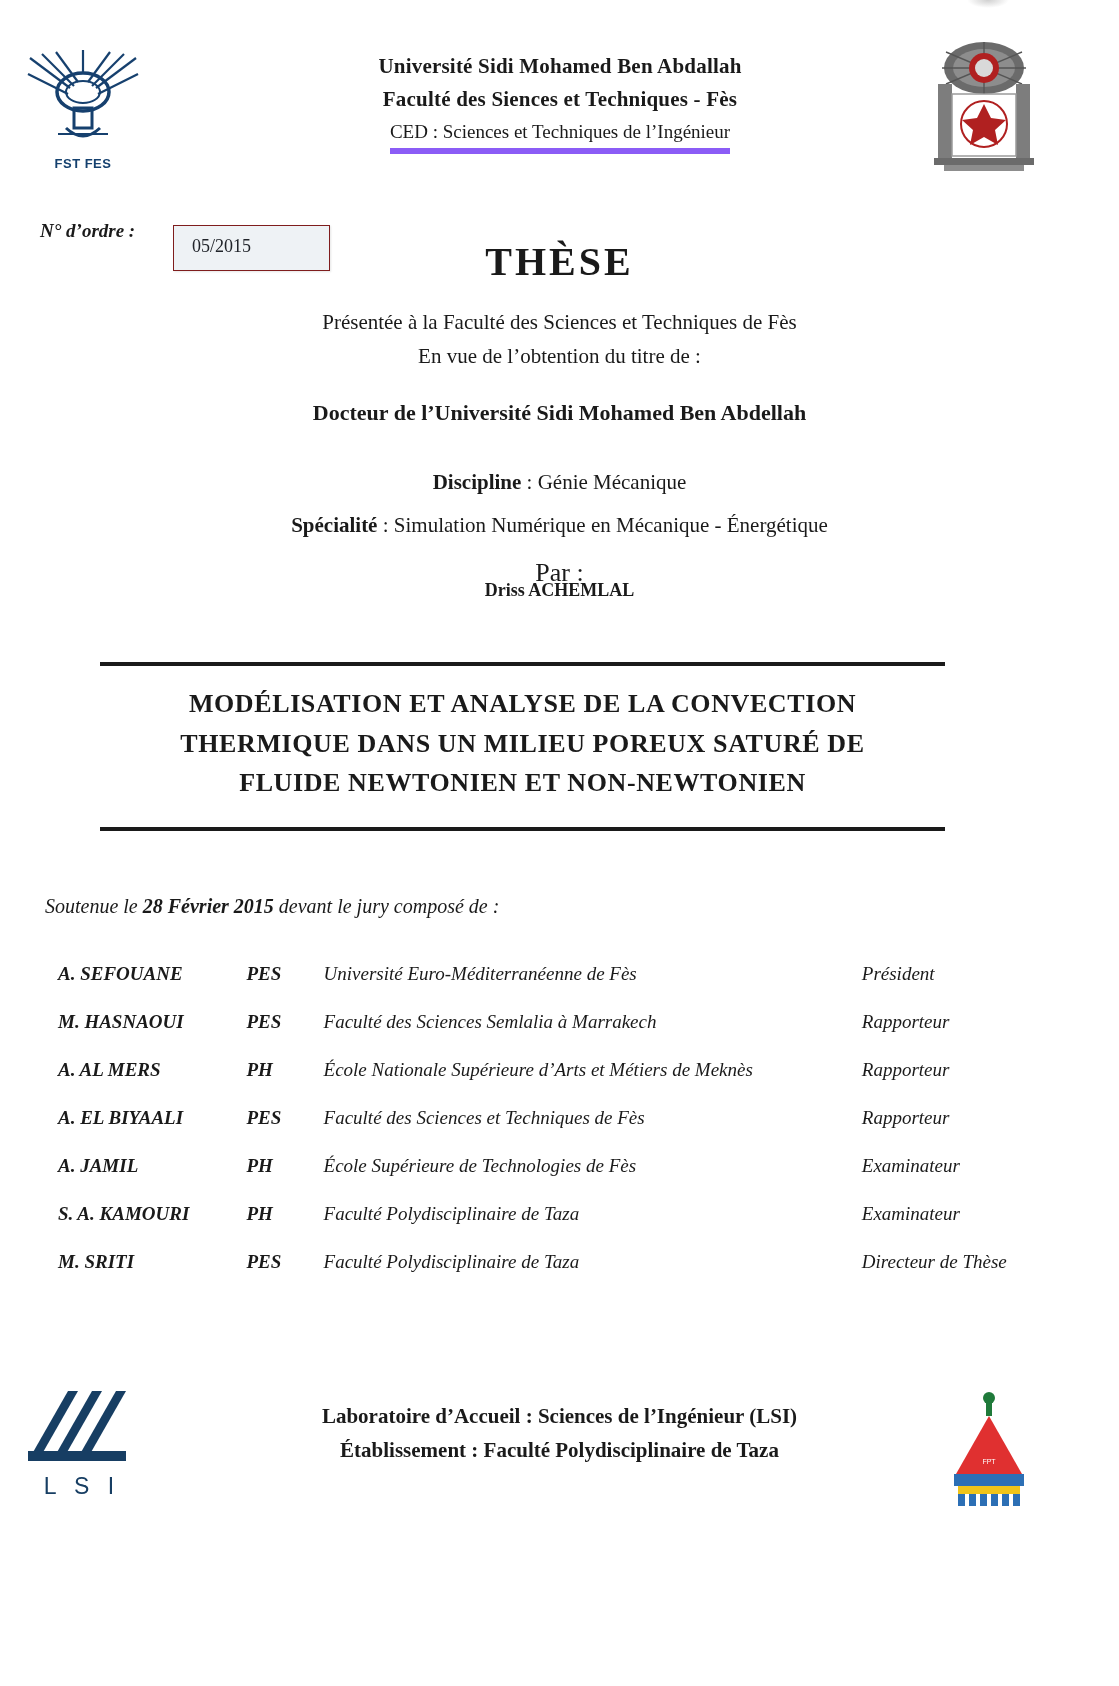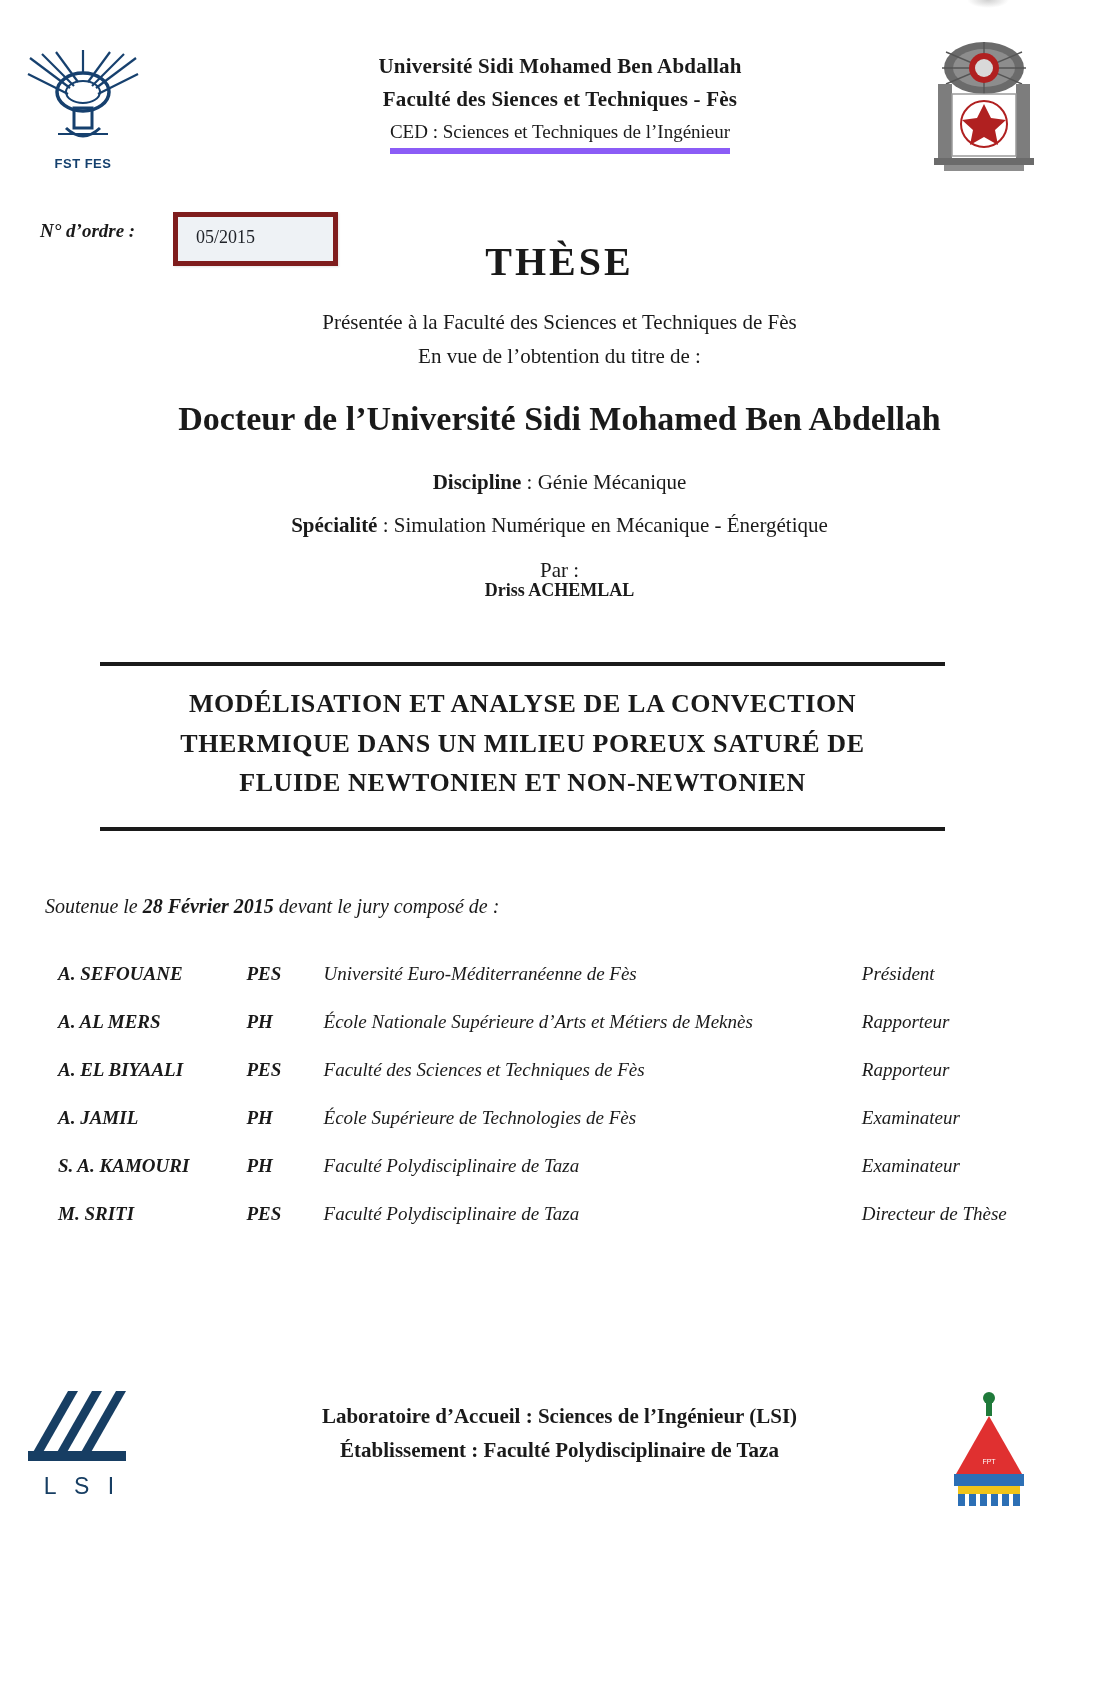--- a/index.html
+++ b/index.html
@@ -105,11 +105,11 @@
   .order-box {
     position: absolute;
     left: 133px;
-    top: 0px;
+    top: 13px;
     width: 155px;
     height: 44px;
     background: #eef2f5;
-    border: 5px solid #7f1d1d;
+    border: 1px solid #7f1d1d;
     box-shadow: 1px 1px 2px rgba(0,0,0,0.10);
   }
   .order-value {

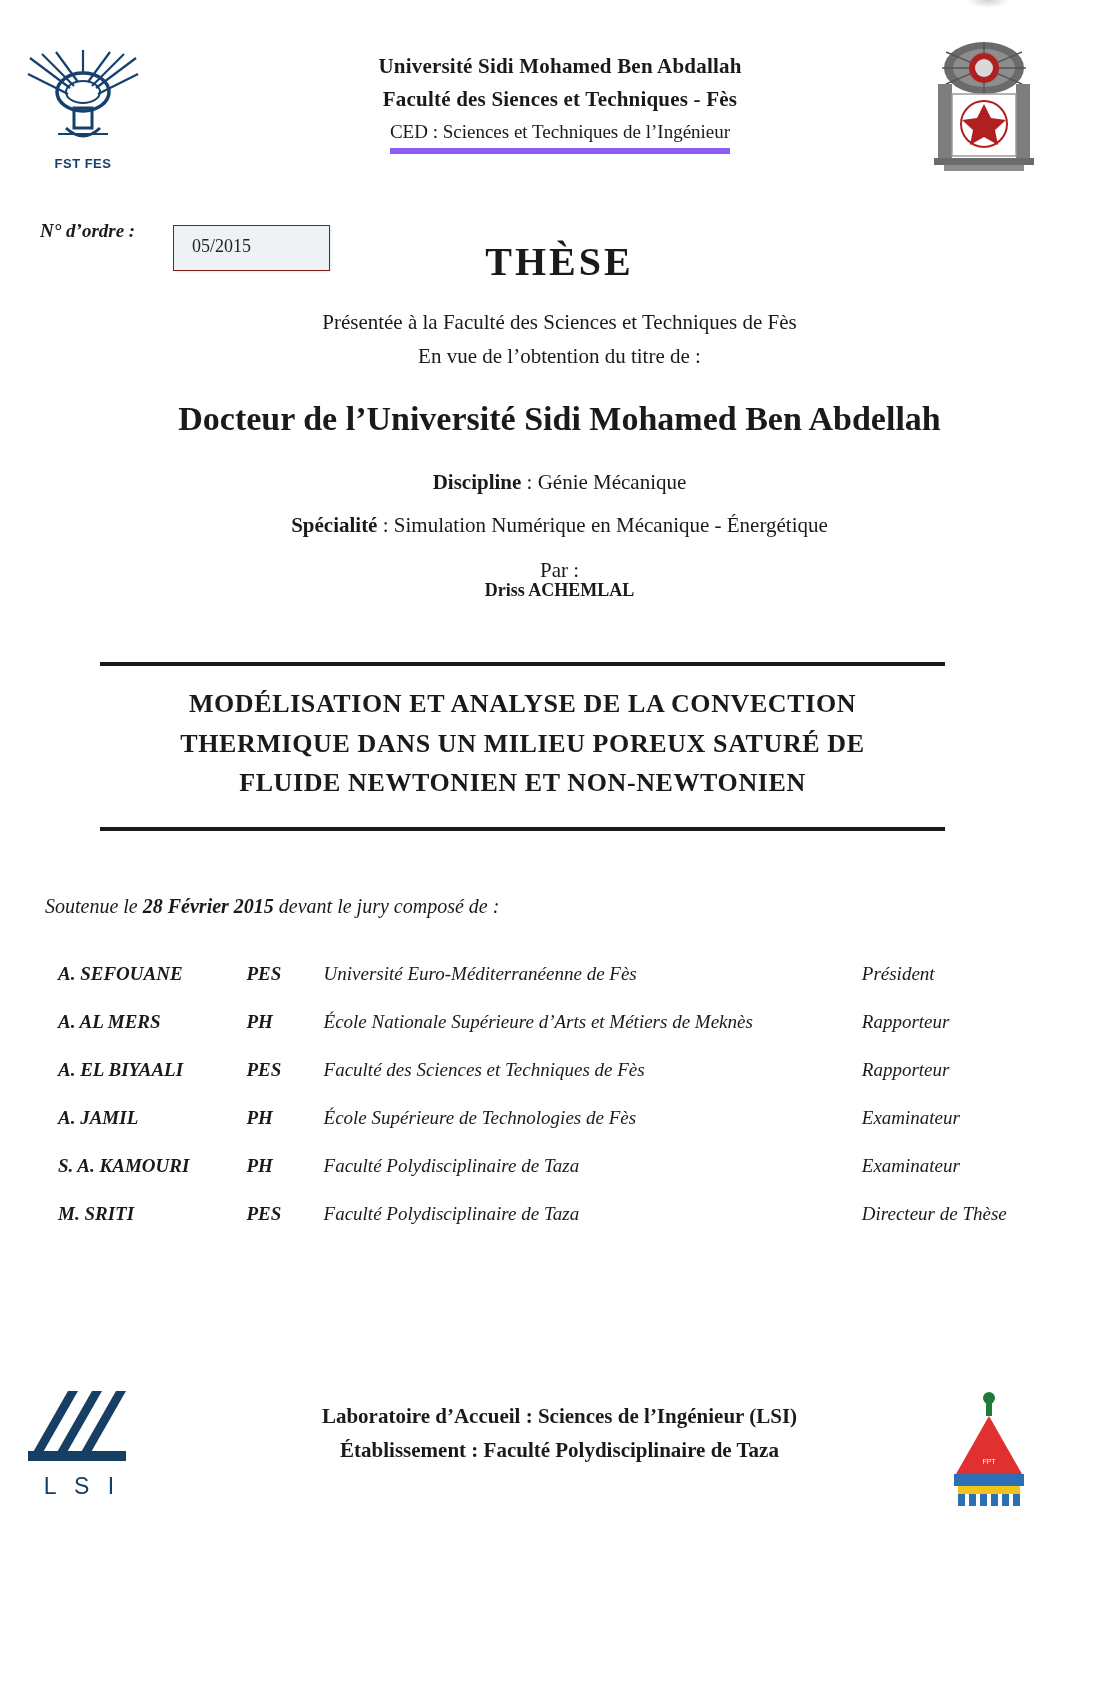--- a/index.html
+++ b/index.html
@@ -139,7 +139,7 @@
   }
   .l-presentee { top: 310px; font-size: 21px; text-align: center; }
   .l-envue     { top: 344px; font-size: 21px; }
-  .l-docteur   { top: 400px; font-size: 34px; font-weight: bold; }
+  .l-docteur   { top: 400px; font-size: 22px; font-weight: bold; }
   .l-discipline{ top: 470px; font-size: 21px; text-align: center; }
   .l-specialite{ top: 513px; font-size: 21px; }
   .l-par       { top: 558px; font-size: 21px; }

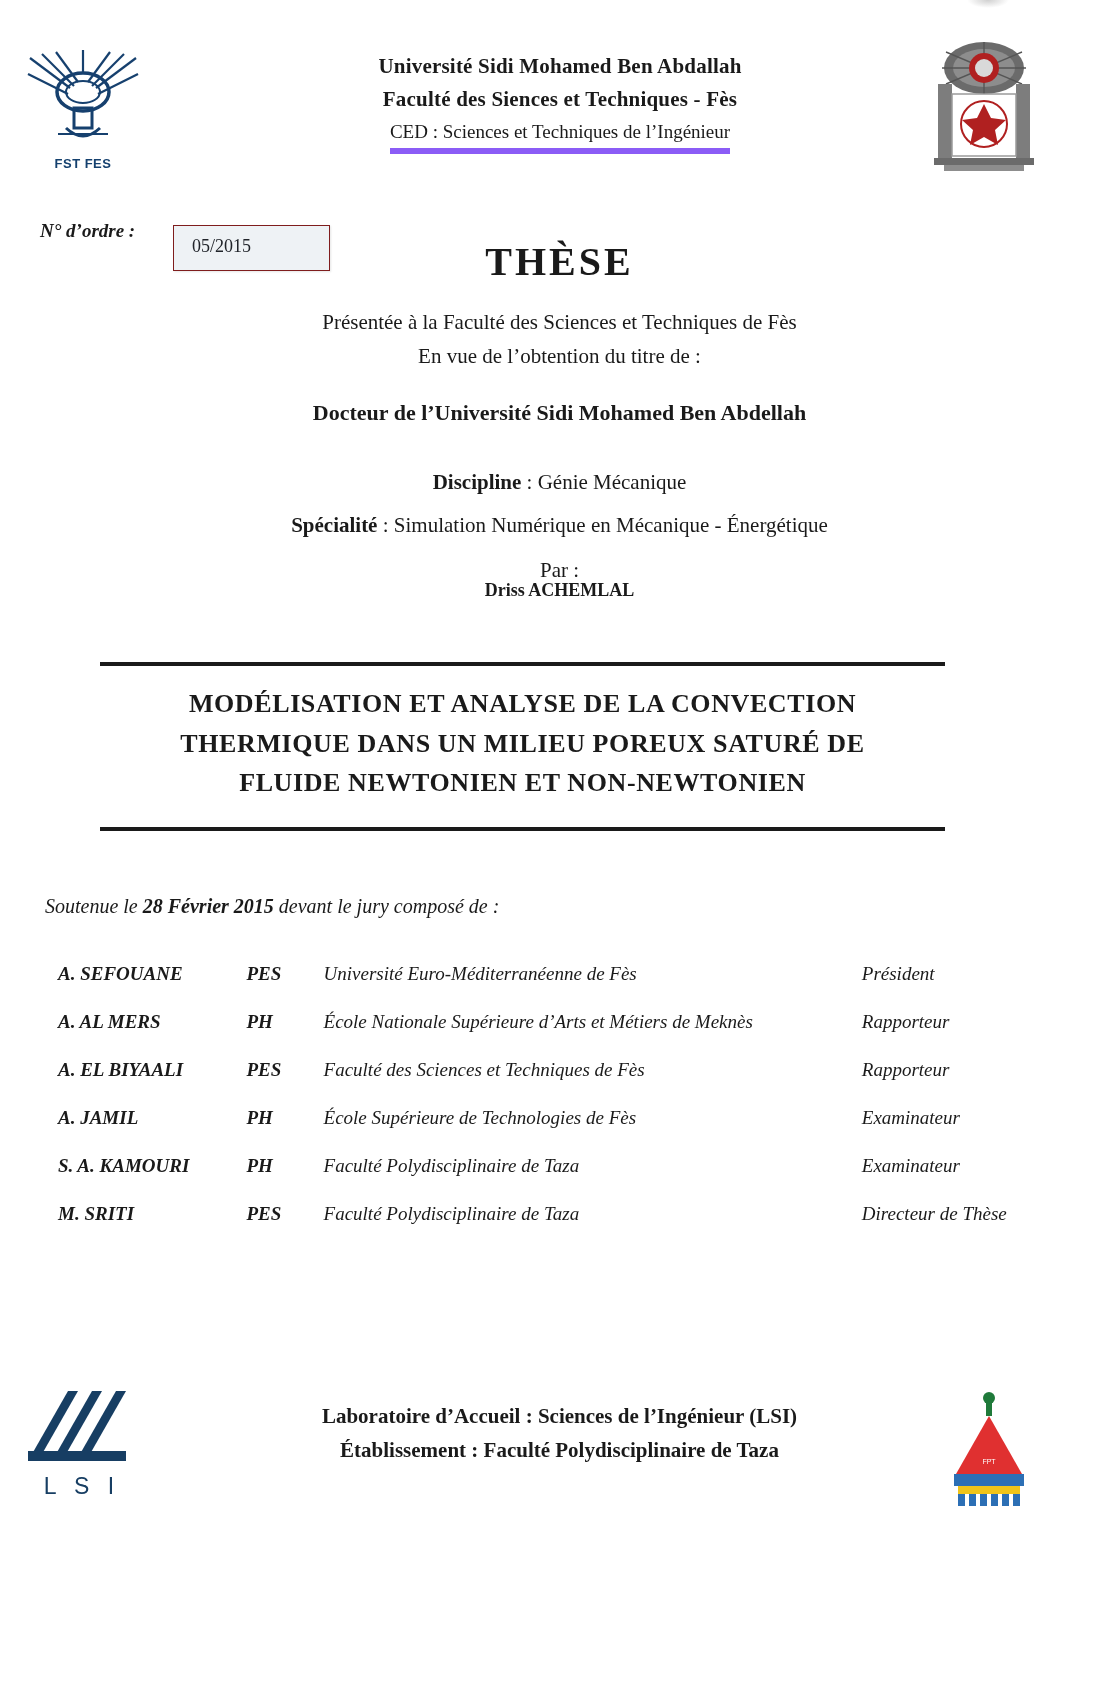--- a/index.html
+++ b/index.html
@@ -142,7 +142,7 @@
   .l-docteur   { top: 400px; font-size: 22px; font-weight: bold; }
   .l-discipline{ top: 470px; font-size: 21px; text-align: center; }
   .l-specialite{ top: 513px; font-size: 21px; }
-  .l-par       { top: 558px; font-size: 21px; }
+  .l-par       { top: 558px; font-size: 26px; }
   .l-author    { top: 580px; font-size: 18px; font-weight: bold; }
   .bold { font-weight: bold; }
 

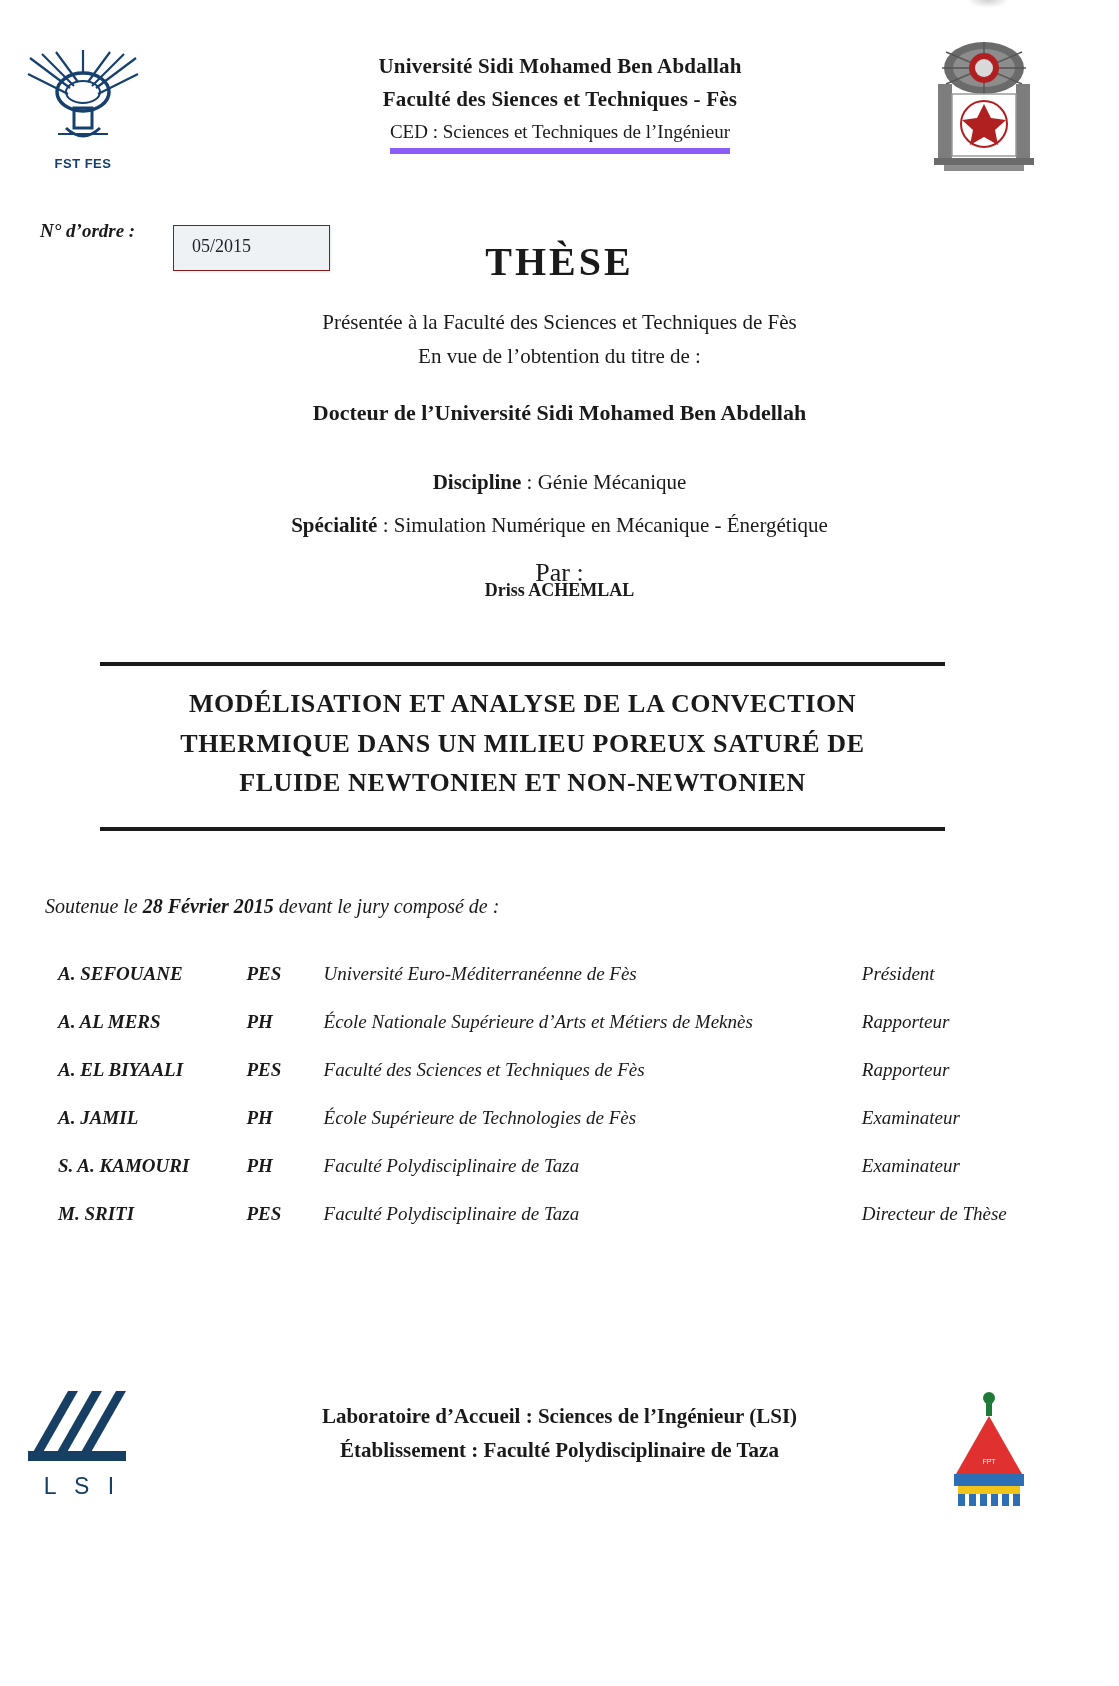--- a/index.html
+++ b/index.html
@@ -366,6 +366,12 @@
         <td class="c-role">Président</td>
       </tr>
       <tr>
+        <td class="c-name">M. HASNAOUI</td>
+        <td class="c-grade">PES</td>
+        <td class="c-inst">Faculté des Sciences Semlalia à Marrakech</td>
+        <td class="c-role">Rapporteur</td>
+      </tr>
+      <tr>
         <td class="c-name">A. AL MERS</td>
         <td class="c-grade">PH</td>
         <td class="c-inst">École Nationale Supérieure d’Arts et Métiers de Meknès</td>

